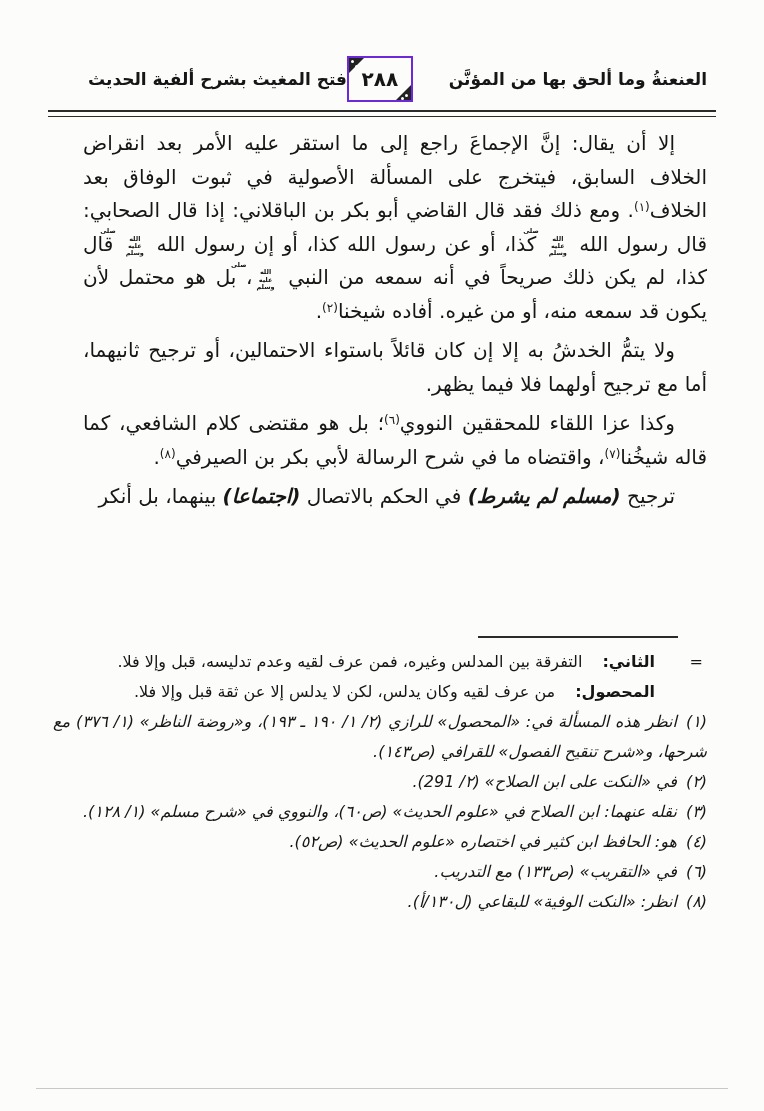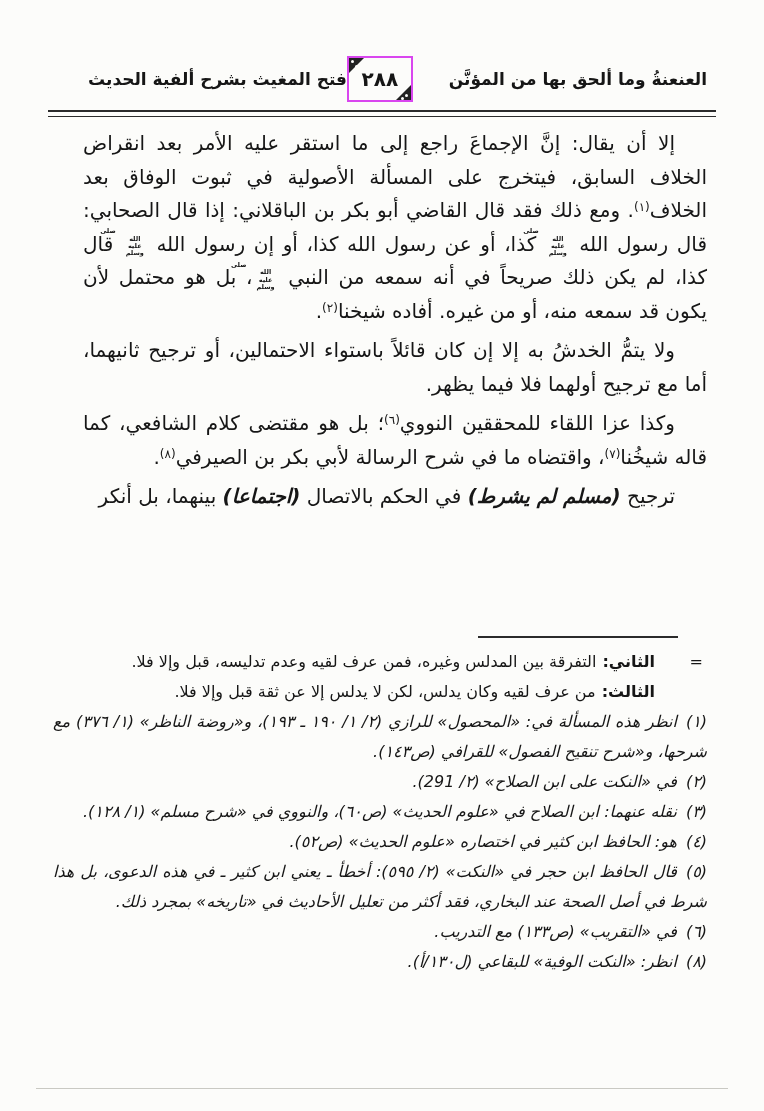--- a/index.html
+++ b/index.html
@@ -21,7 +21,7 @@
   .htitle { font-weight:bold; font-size:17px; white-space:nowrap;margin-left:36px; }
   .pagebox {
     position:relative; width:88px; height:42px;
-    border:2px solid #d946ef;
+    border:2px solid #6d28d9;
     display:flex; align-items:center; justify-content:center;
     font-weight:bold; font-size:20px;
     background:#fcfcfa;

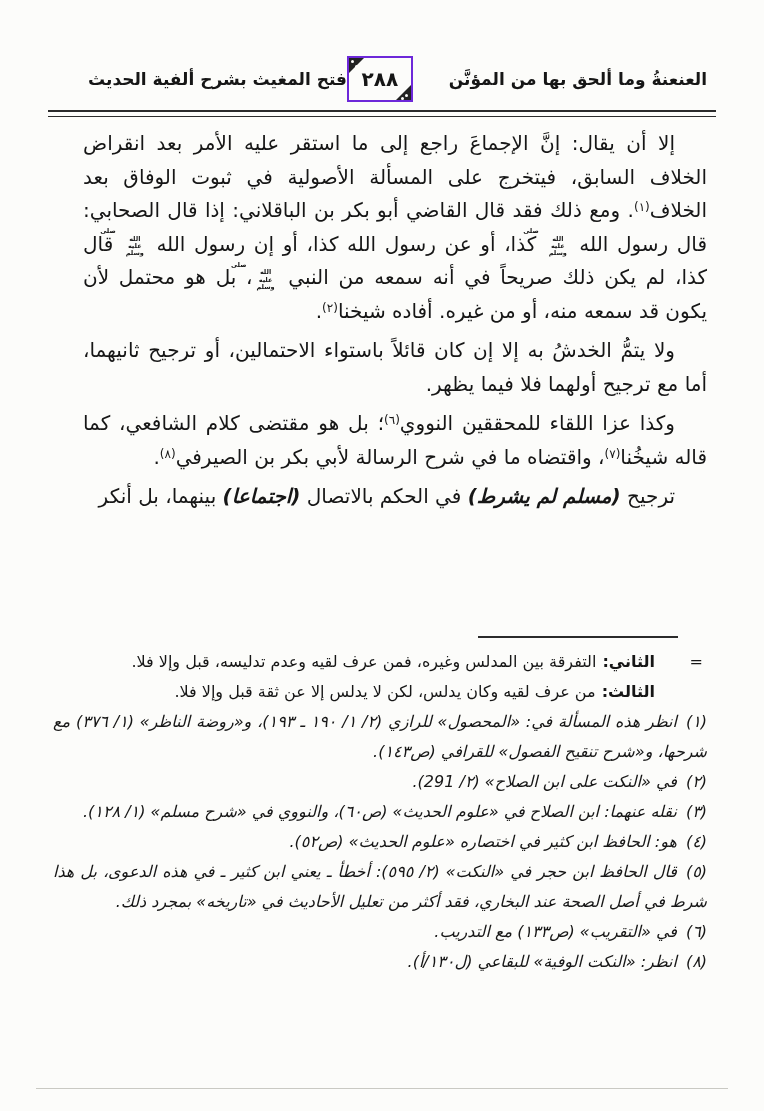--- a/index.html
+++ b/index.html
@@ -66,7 +66,7 @@
   }
   .fn-cont { position:relative; padding-right:52px; }
   .fn-cont .eq { position:absolute; right:4px; top:0; }
-  .fn-label { font-weight:bold; margin-left:6px; }
+  .fn-label { font-weight:bold; margin-left:20px; }
   .fn { margin:0;font-style:italic; }
   .fn-num { margin-left:9px; }
   .bottom-edge {

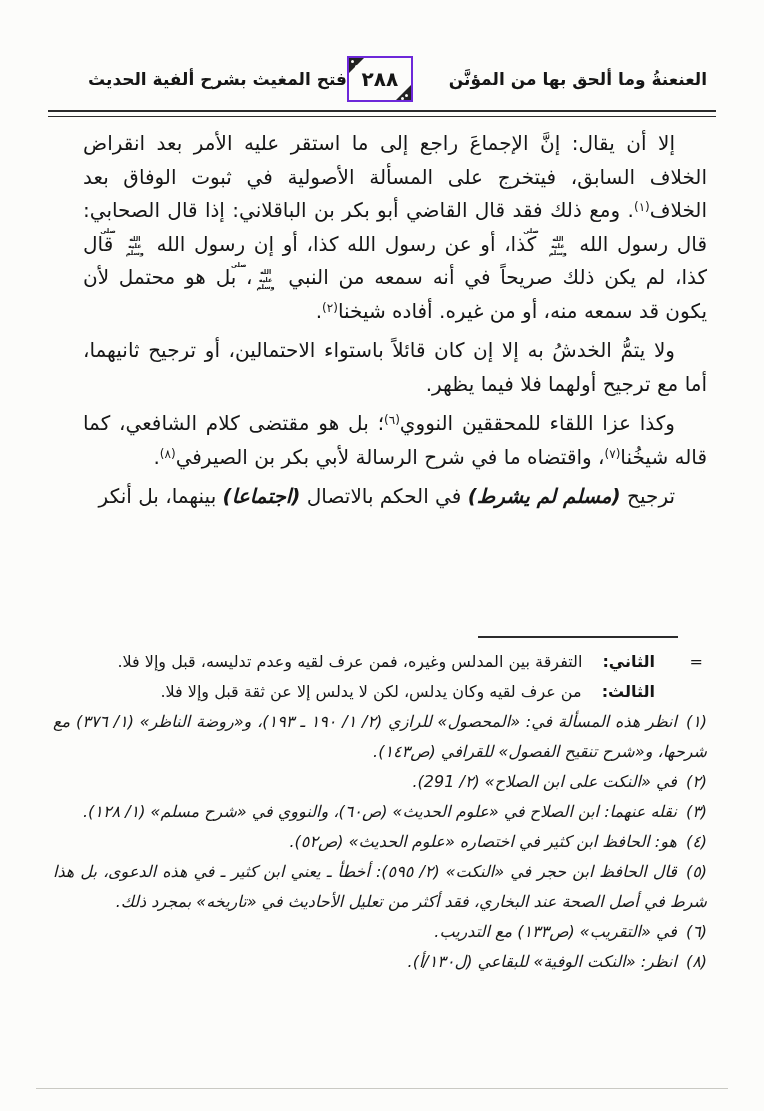--- a/index.html
+++ b/index.html
@@ -113,7 +113,7 @@
     <div class="fn-cont">
       <span class="eq">=</span>
       <div><span class="fn-label">الثاني:</span><span>التفرقة بين المدلس وغيره، فمن عرف لقيه وعدم تدليسه، قبل وإلا فلا.</span></div>
-      <div><span class="fn-label">الثالث:</span><span>من عرف لقيه وكان يدلس، لكن لا يدلس إلا عن ثقة قبل وإلا فلا.</span></div>
+      <div><span class="fn-label">المحصول:</span><span>من عرف لقيه وكان يدلس، لكن لا يدلس إلا عن ثقة قبل وإلا فلا.</span></div>
     </div>
 
     <div class="fn"><span class="fn-num">(١)</span><span>انظر هذه المسألة في: «المحصول» للرازي (٢/ ١/ ١٩٠ ـ ١٩٣)، و«روضة الناظر» (١/ ٣٧٦) مع شرحها، و«شرح تنقيح الفصول» للقرافي (ص١٤٣).</span></div>

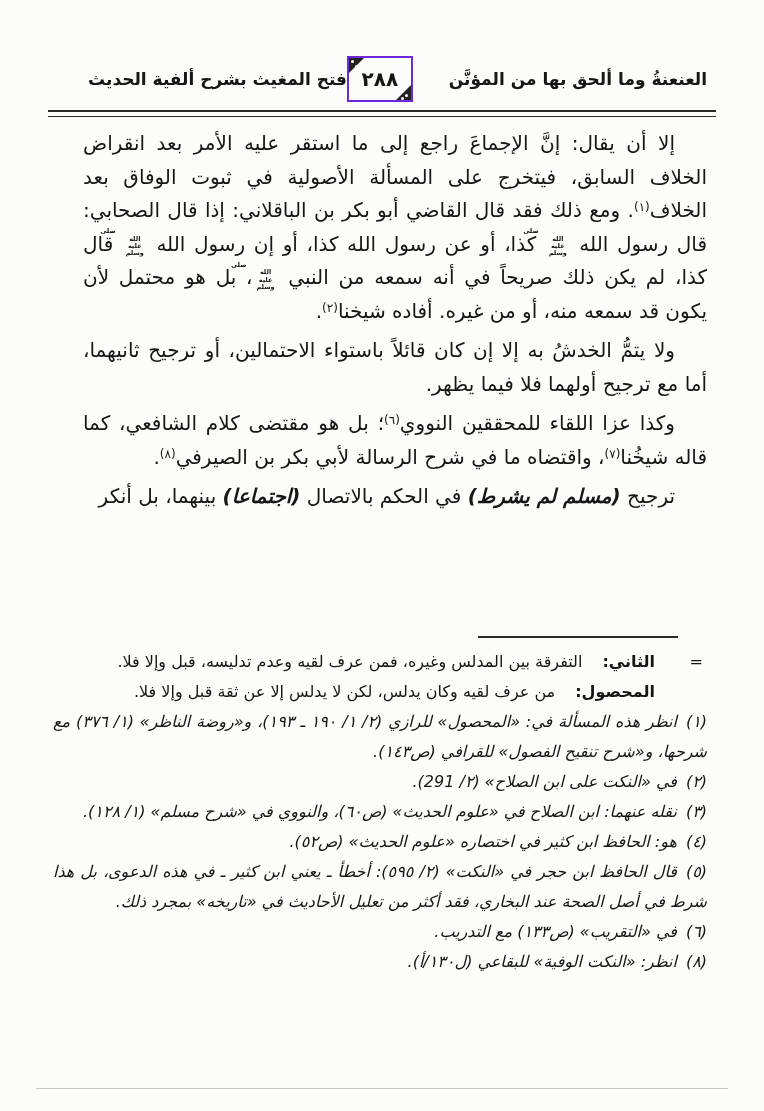--- a/index.html
+++ b/index.html
@@ -120,7 +120,6 @@
     <div class="fn"><span class="fn-num">(٢)</span><span>في «النكت على ابن الصلاح» (٢/ 291).</span></div>
     <div class="fn"><span class="fn-num">(٣)</span><span>نقله عنهما: ابن الصلاح في «علوم الحديث» (ص٦٠)، والنووي في «شرح مسلم» (١/ ١٢٨).</span></div>
     <div class="fn"><span class="fn-num">(٤)</span><span>هو: الحافظ ابن كثير في اختصاره «علوم الحديث» (ص٥٢).</span></div>
-    <div class="fn"><span class="fn-num">(٥)</span><span>قال الحافظ ابن حجر في «النكت» (٢/ ٥٩٥): أخطأ ـ يعني ابن كثير ـ في هذه الدعوى، بل هذا شرط في أصل الصحة عند البخاري، فقد أكثر من تعليل الأحاديث في «تاريخه» بمجرد ذلك.</span></div>
     <div class="fn"><span class="fn-num">(٦)</span><span>في «التقريب» (ص١٣٣) مع التدريب.</span></div>
     <div class="fn"><span class="fn-num">(٨)</span><span>انظر: «النكت الوفية» للبقاعي (ل١٣٠/أ).</span></div>
   </div>

